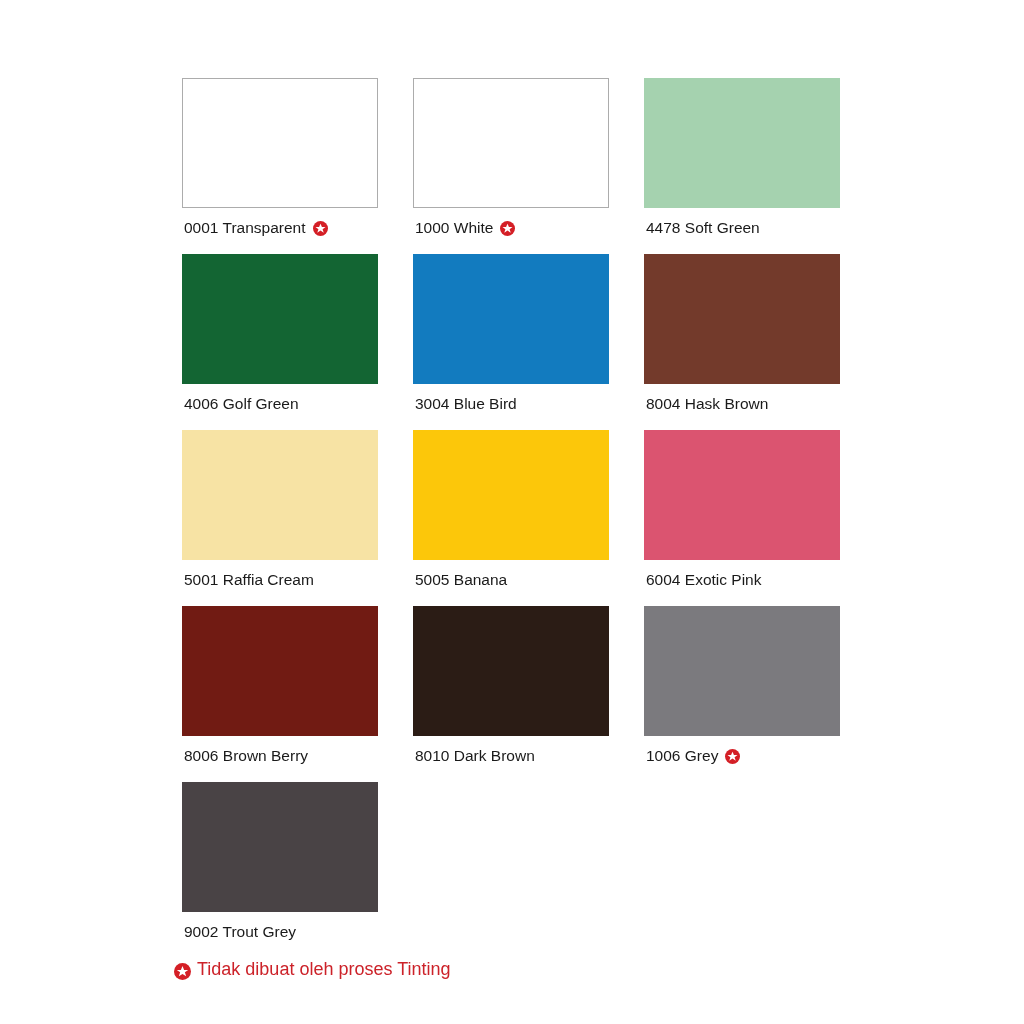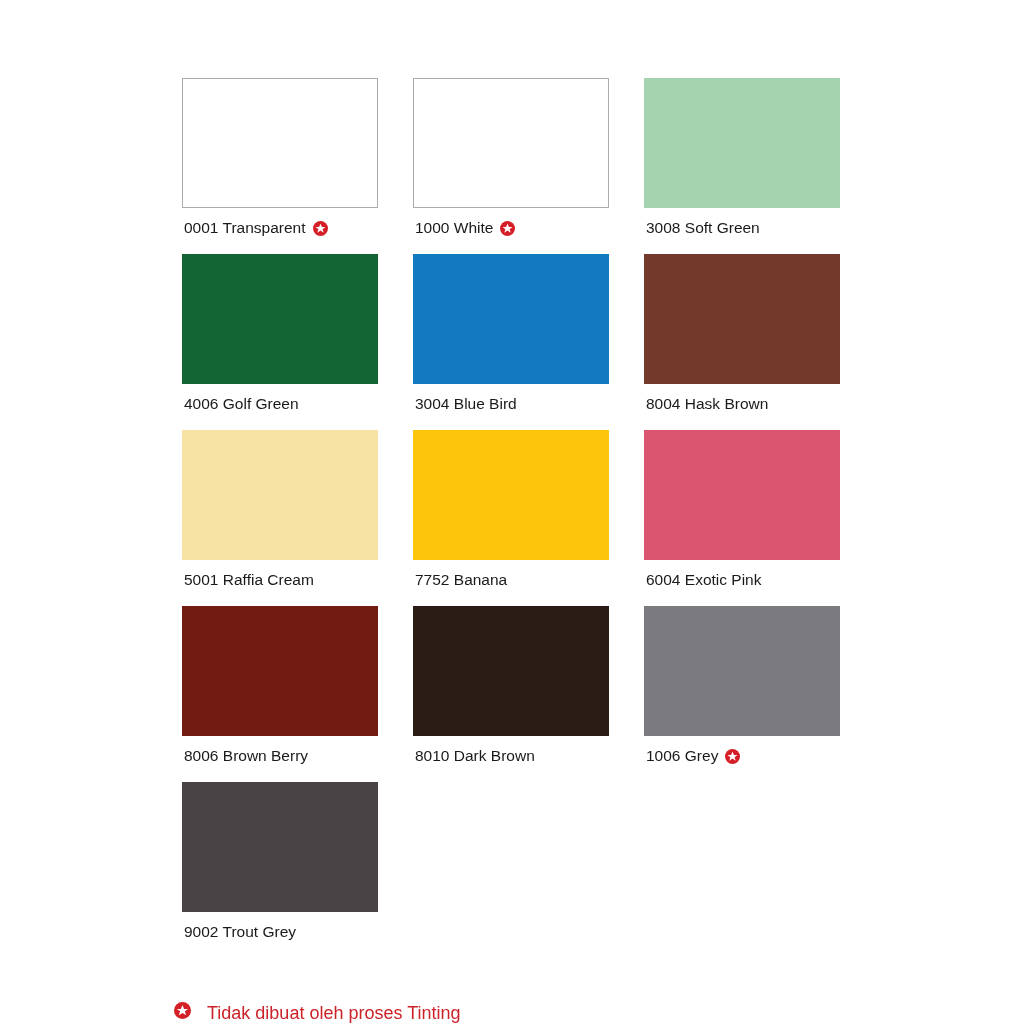--- a/index.html
+++ b/index.html
@@ -125,7 +125,7 @@
       <div class="swatch-cell">
         <div class="swatch-chip" style="background: rgb(165, 210, 175);"></div>
         <div class="swatch-label">
-          <span class="label-text">3008 Soft Green</span>
+          <span class="label-text">4478 Soft Green</span>
         </div>
       </div>
       <div class="swatch-cell">

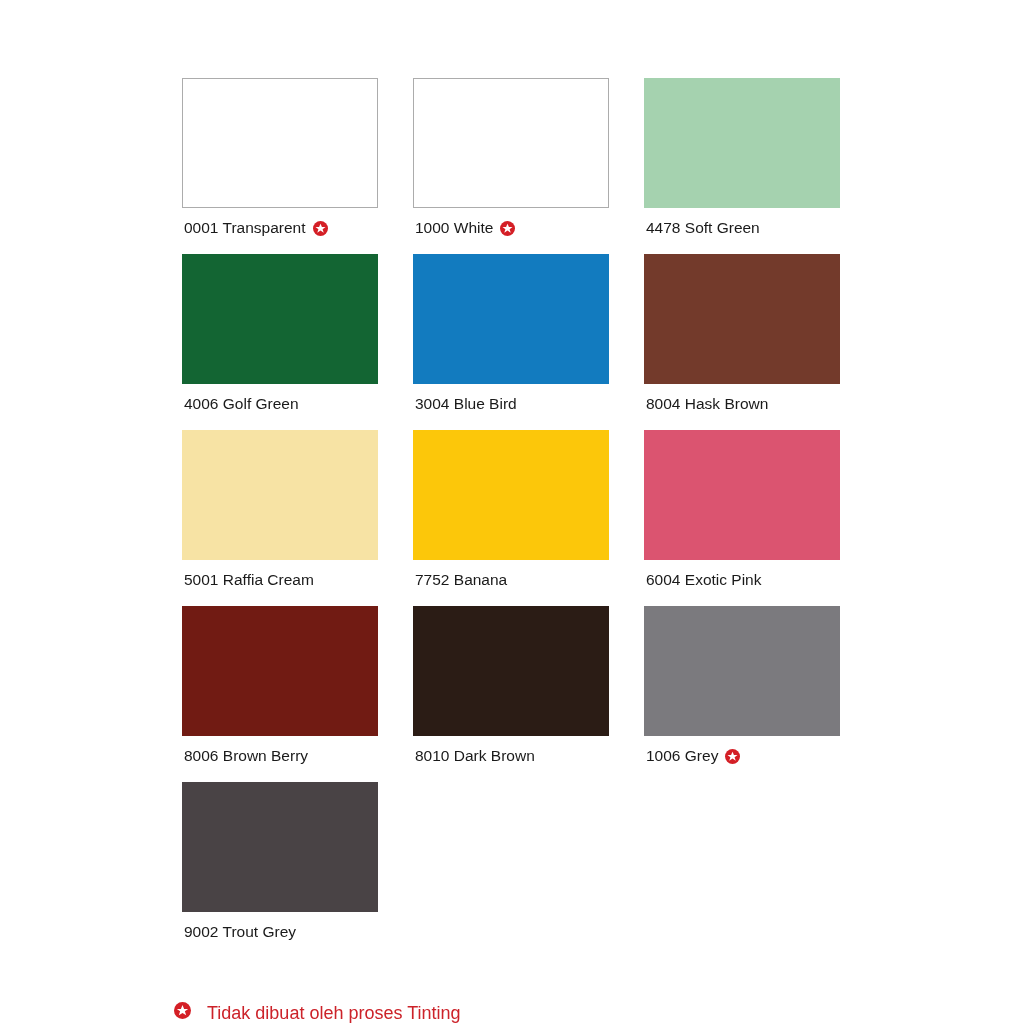--- a/index.html
+++ b/index.html
@@ -155,7 +155,7 @@
       <div class="swatch-cell">
         <div class="swatch-chip" style="background: rgb(252, 199, 10);"></div>
         <div class="swatch-label">
-          <span class="label-text">7752 Banana</span>
+          <span class="label-text">5005 Banana</span>
         </div>
       </div>
       <div class="swatch-cell">

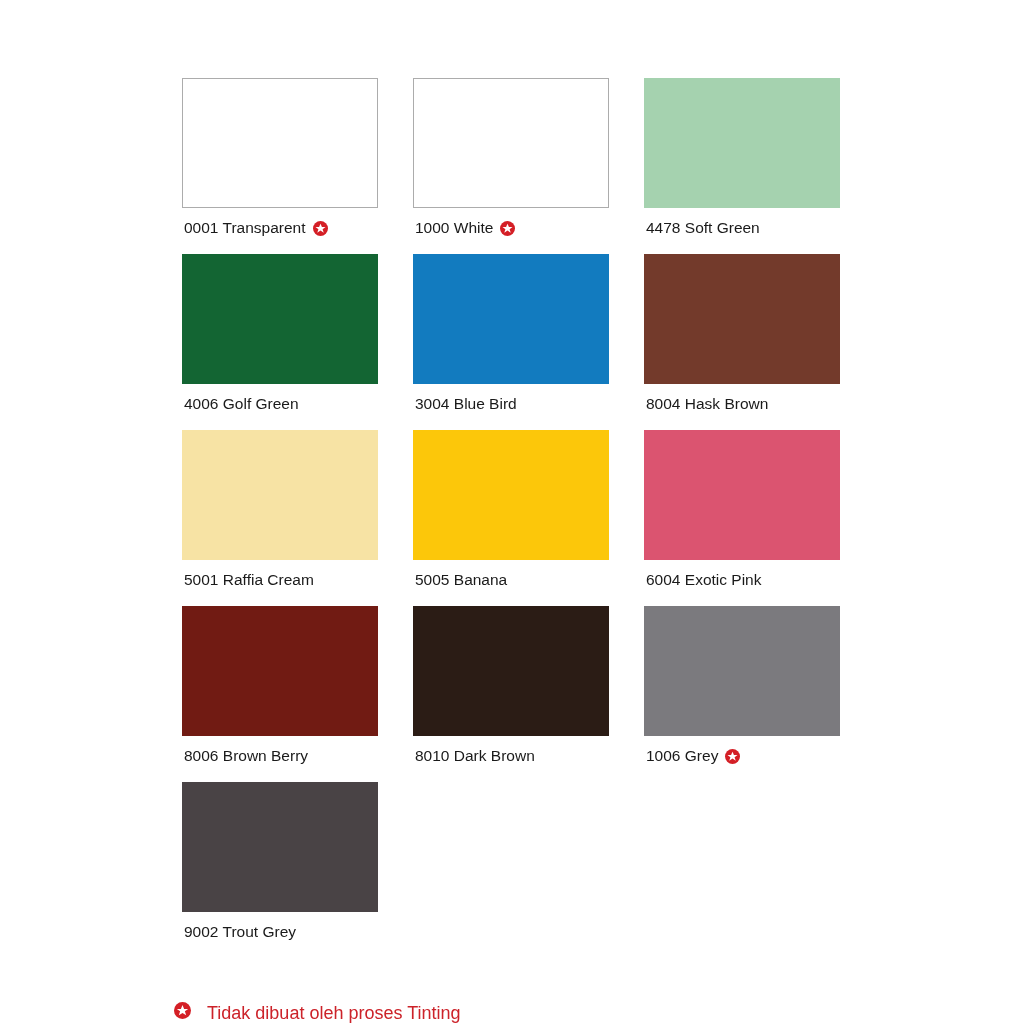--- a/index.html
+++ b/index.html
@@ -77,10 +77,10 @@
   #footnote {
     position: absolute;
     left: 174px;
-    top: 1002px;
+    top: 958px;
     display: flex;
-    align-items: flex-start;
-    gap: 16px;
+    align-items: flex-end;
+    gap: 6px;
     color: #cc2229;
     font-size: 18px;
     line-height: 22px;

